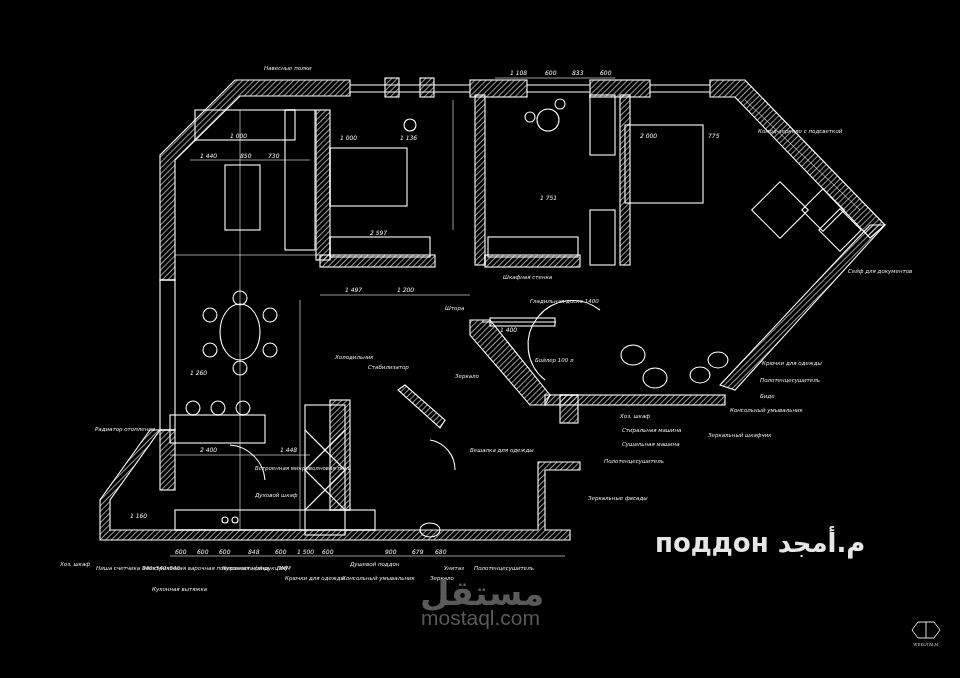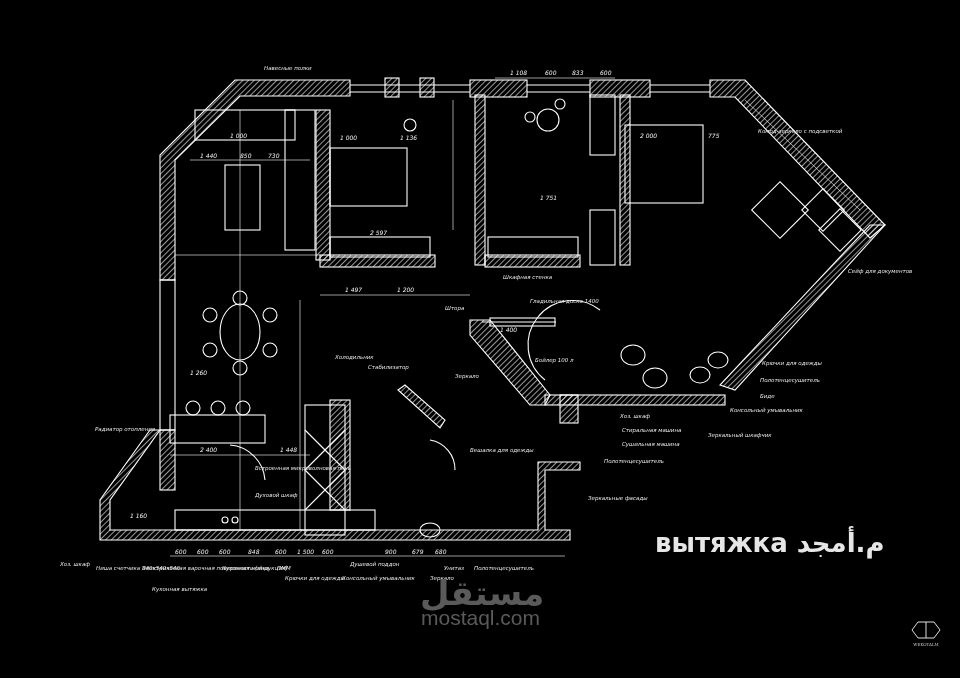--- a/index.html
+++ b/index.html
@@ -195,7 +195,7 @@
   <text class="lbl" x="474" y="570">Полотенцесушитель</text>
 </svg>
 
-<div class="author">م.أمجد вытяжка</div>
+<div class="author">م.أمجد поддон</div>
 
 <div class="wm">
   <div class="wm-ar">مستقل</div>

